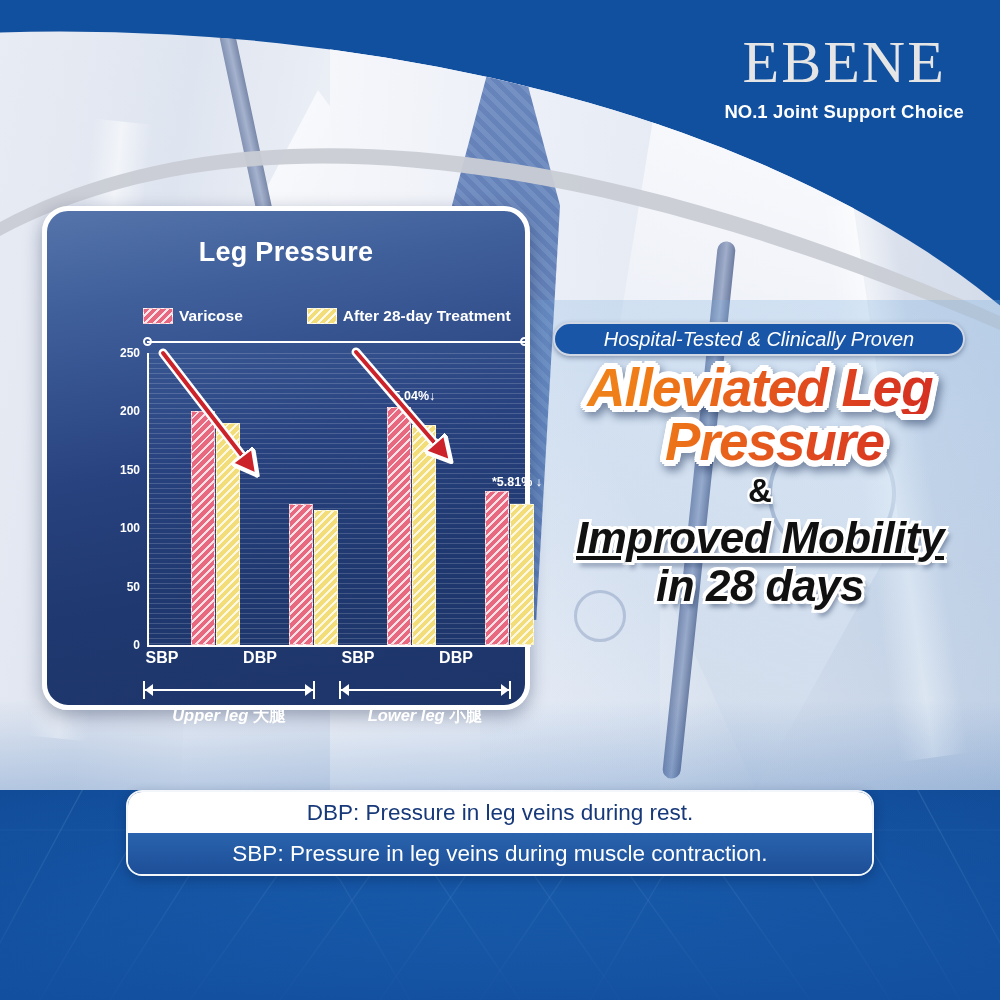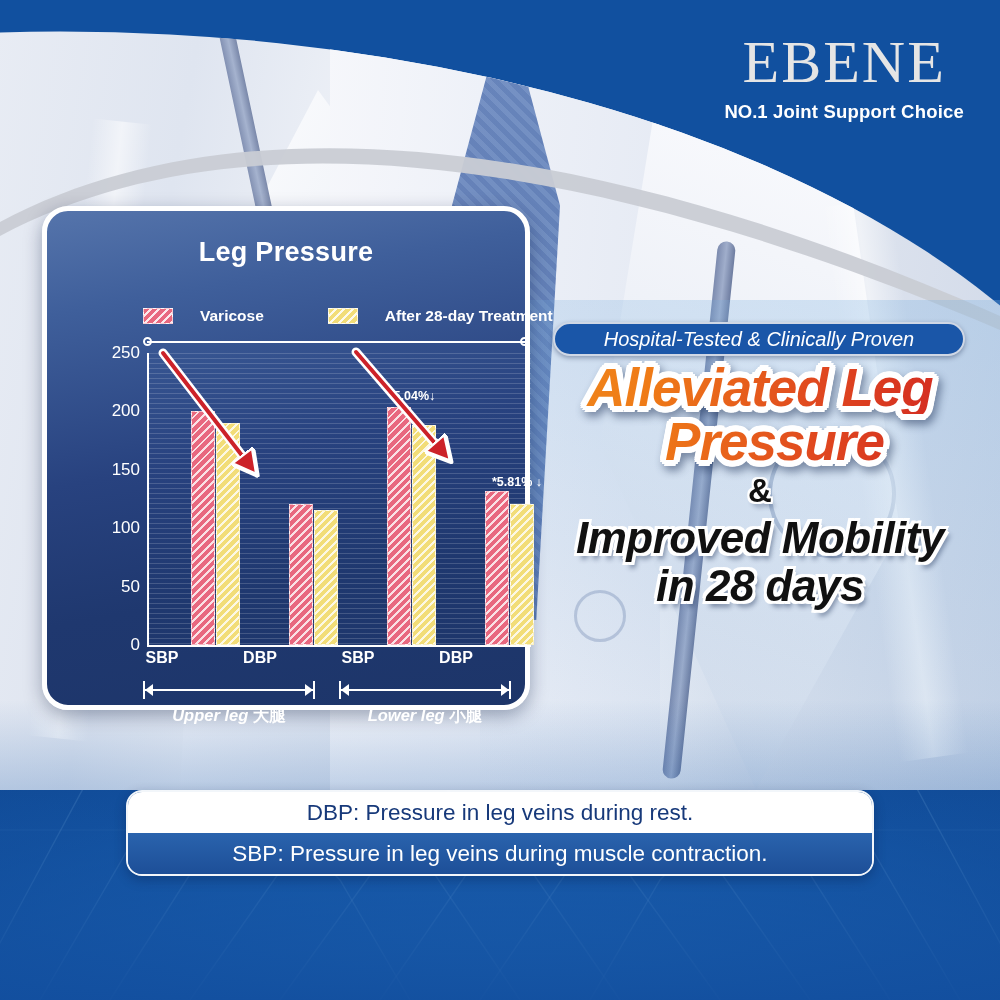--- a/index.html
+++ b/index.html
@@ -83,7 +83,7 @@
     color:#fff;font-size:27px;font-weight:700;letter-spacing:.3px;}
 
   .legend{position:absolute;left:96px;top:96px;display:flex;align-items:center;gap:14px;}
-  .legend-item{display:flex;align-items:center;gap:27px;justify-content:center;}
+  .legend-item{display:flex;align-items:center;gap:6px;justify-content:center;}
   .sw{width:30px;height:16px;border:1px solid rgba(255,255,255,.65);box-sizing:border-box;}
   .sw.pink{background:
       repeating-linear-gradient(-45deg,rgba(255,255,255,.85) 0 2px,rgba(255,255,255,0) 2px 6px),#e8687f;}

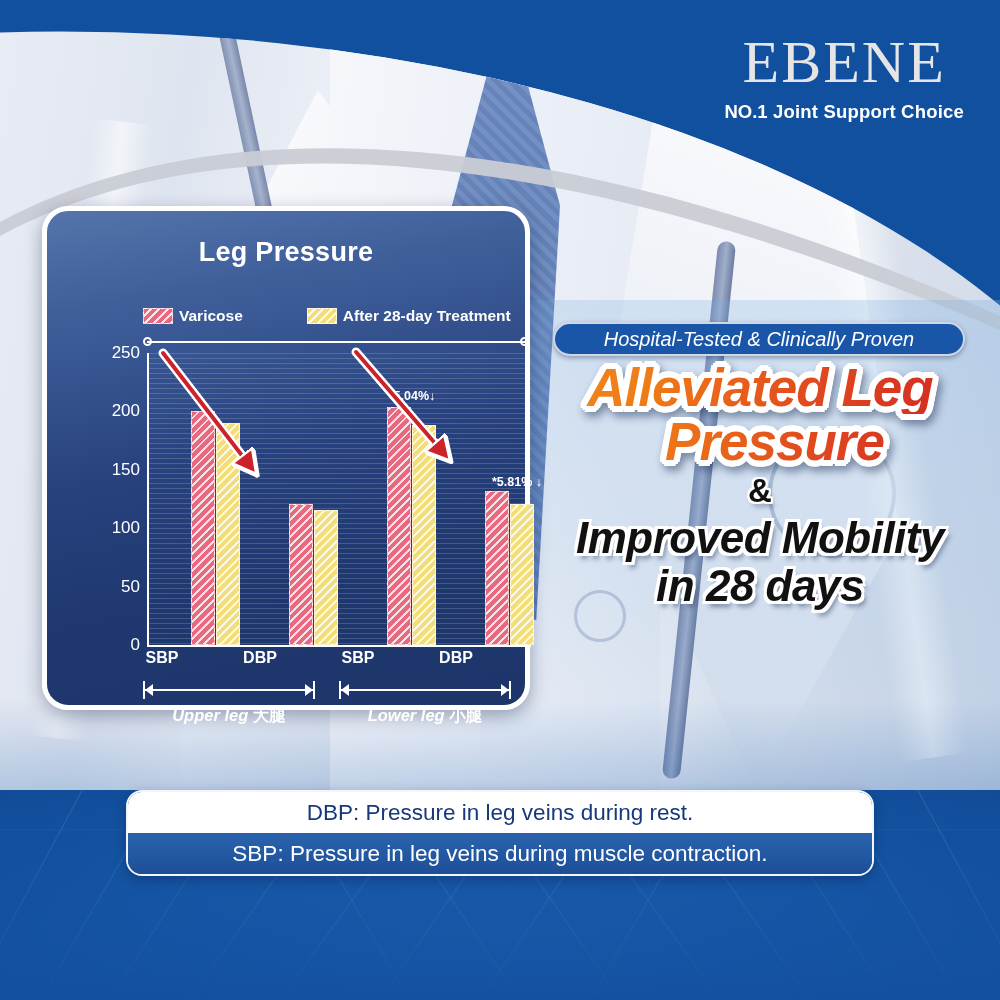--- a/index.html
+++ b/index.html
@@ -105,7 +105,7 @@
     background:repeating-linear-gradient(180deg,rgba(255,255,255,.16) 0 1px,rgba(255,255,255,0) 1px 5px);
     border-left:2px solid #ffffff;border-bottom:2px solid #ffffff;}
   .ytick{position:absolute;right:100%;transform:translateY(-50%);
-    color:#fff;font-size:17px;font-weight:400;padding-right:9px;white-space:nowrap;}
+    color:#fff;font-size:12px;font-weight:700;padding-right:9px;white-space:nowrap;}
   .bars{position:absolute;inset:0;}
   .bar{position:absolute;bottom:0;width:24px;border:1px solid rgba(255,255,255,.55);box-sizing:border-box;}
   .bar.pink{background:

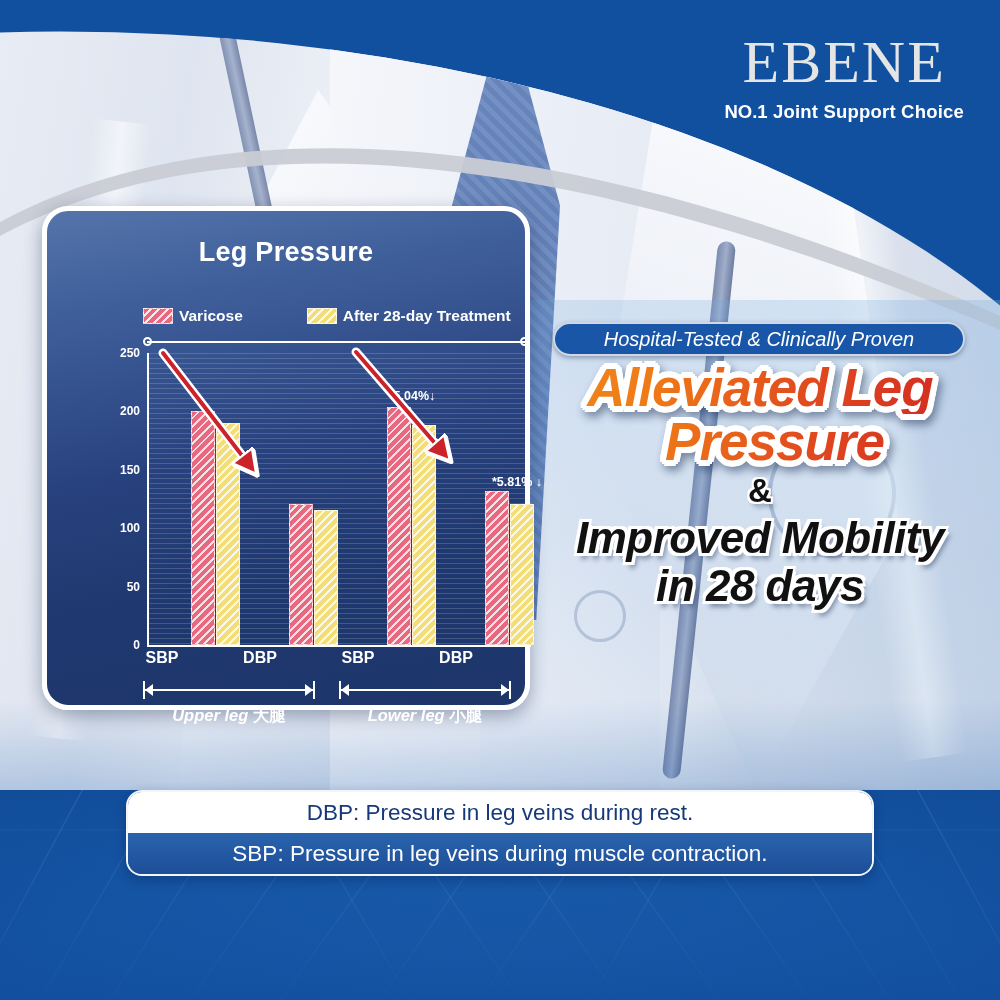--- a/index.html
+++ b/index.html
@@ -161,7 +161,7 @@
       2px 2px 0 #fff,-2px 2px 0 #fff,2px -2px 0 #fff,-2px -2px 0 #fff,
       3px 3px 0 #fff,-3px 3px 0 #fff,3px -3px 0 #fff,-3px -3px 0 #fff,
       4px 6px 5px rgba(10,30,70,.45);}
-  .hl3{margin-top:8px;}
+  .hl3{margin-top:8px;text-decoration:underline;}
   .hl4{margin-top:2px;}
 
   

